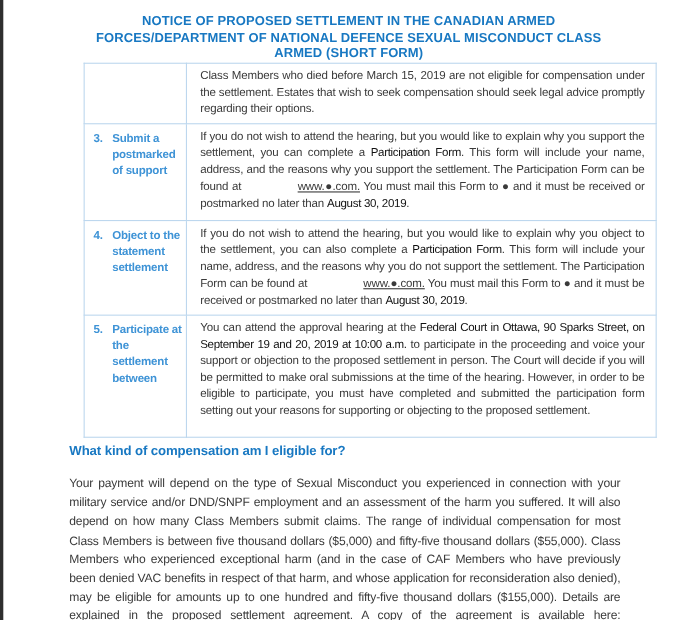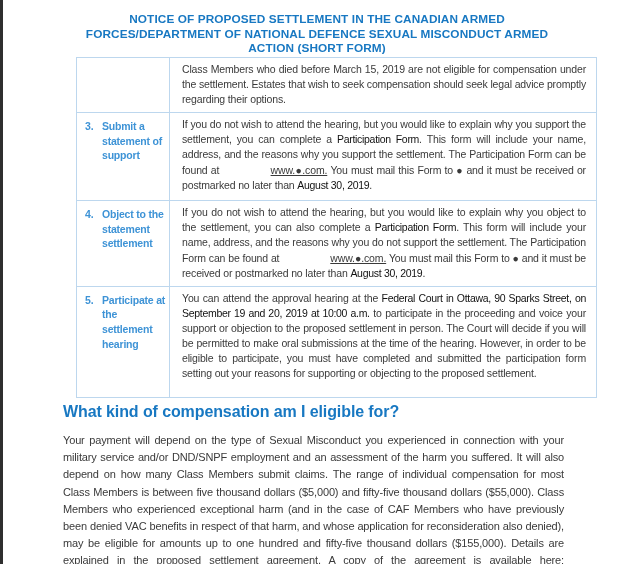--- a/index.html
+++ b/index.html
@@ -112,7 +112,7 @@
 
   <div class="doc-title">
     <div>NOTICE OF PROPOSED SETTLEMENT IN THE CANADIAN ARMED</div>
-    <div>FORCES/DEPARTMENT OF NATIONAL DEFENCE SEXUAL MISCONDUCT ARMED</div>
+    <div>FORCES/DEPARTMENT OF NATIONAL DEFENCE SEXUAL MISCONDUCT CLASS</div>
     <div>ACTION (SHORT FORM)</div>
   </div>
 

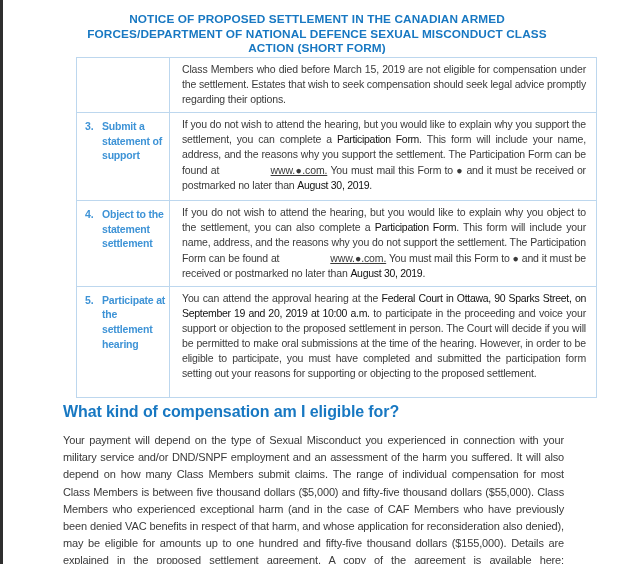--- a/index.html
+++ b/index.html
@@ -113,7 +113,7 @@
   <div class="doc-title">
     <div>NOTICE OF PROPOSED SETTLEMENT IN THE CANADIAN ARMED</div>
     <div>FORCES/DEPARTMENT OF NATIONAL DEFENCE SEXUAL MISCONDUCT CLASS</div>
-    <div>ACTION (SHORT FORM)</div>
+    <div>ARMED (SHORT FORM)</div>
   </div>
 
   <table class="notice-table">

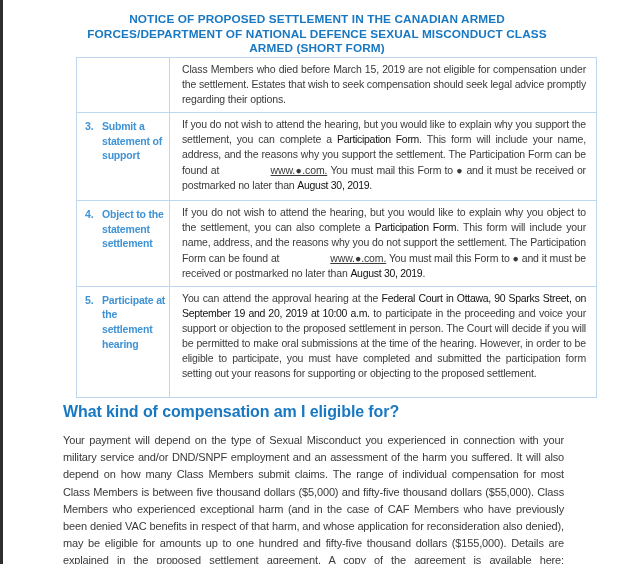--- a/index.html
+++ b/index.html
@@ -131,7 +131,7 @@
       <td class="cell-label">
         <div class="label-wrap">
           <span class="label-num">3.</span>
-          <span class="label-text">Submit a statement of support</span>
+          <span class="label-text">Submit a postmarked of support</span>
         </div>
       </td>
       <td class="cell-body"><span>If you do not wish to attend the hearing, but you would like to explain why you support the settlement, you can complete a </span><span class="b">Participation Form</span><span>. This form will include your name, address, and the reasons why you support the settlement. The Participation Form can be found at </span><span class="u">www.●.com.</span><span> You must mail this Form to ● and it must be received or postmarked no later than </span><span class="b">August 30, 2019</span><span>.</span></td>

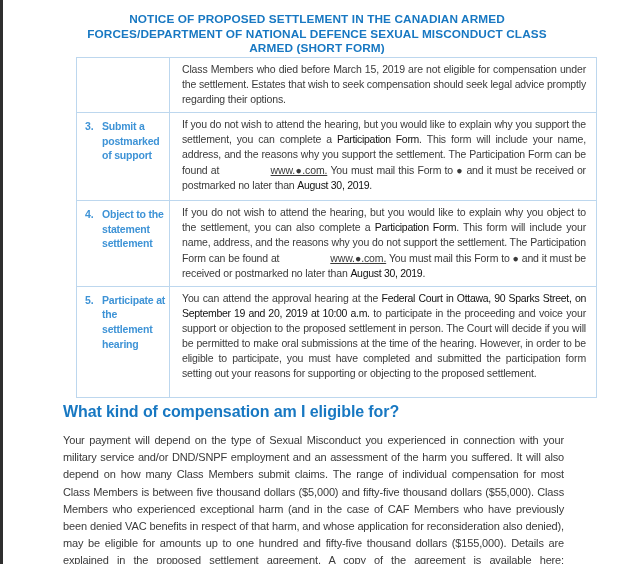--- a/index.html
+++ b/index.html
@@ -149,7 +149,7 @@
       <td class="cell-label">
         <div class="label-wrap">
           <span class="label-num">5.</span>
-          <span class="label-text">Participate at the settlement hearing</span>
+          <span class="label-text">Participate at the settlement between</span>
         </div>
       </td>
       <td class="cell-body"><span>You can attend the approval hearing at the </span><span class="b">Federal Court in Ottawa, 90 Sparks Street, on September 19 and 20, 2019 at 10:00 a.m.</span><span> to participate in the proceeding and voice your support or objection to the proposed settlement in person. The Court will decide if you will be permitted to make oral submissions at the time of the hearing. However, in order to be eligible to participate, you must have completed and submitted the participation form setting out your reasons for supporting or objecting to the proposed settlement.</span></td>

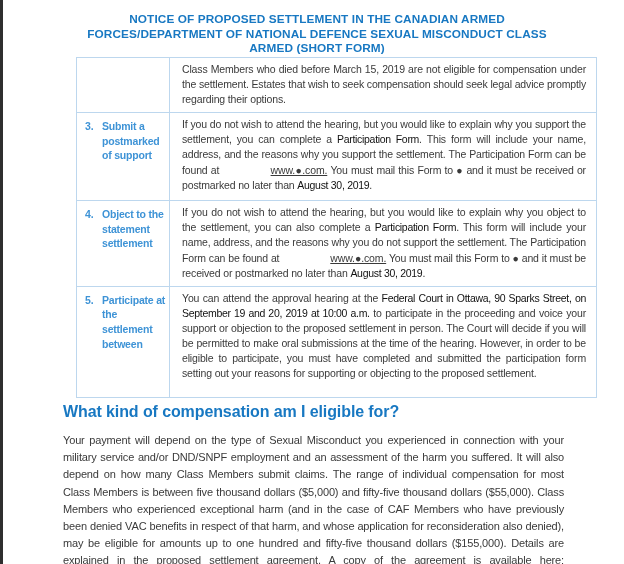--- a/index.html
+++ b/index.html
@@ -86,7 +86,7 @@
   .section-heading{
     position:absolute;
     left:63px;top:403px;
-    font-size:16px;
+    font-size:12px;
     font-weight:bold;
     color:var(--heading_blue);
     letter-spacing:-0.1px;

